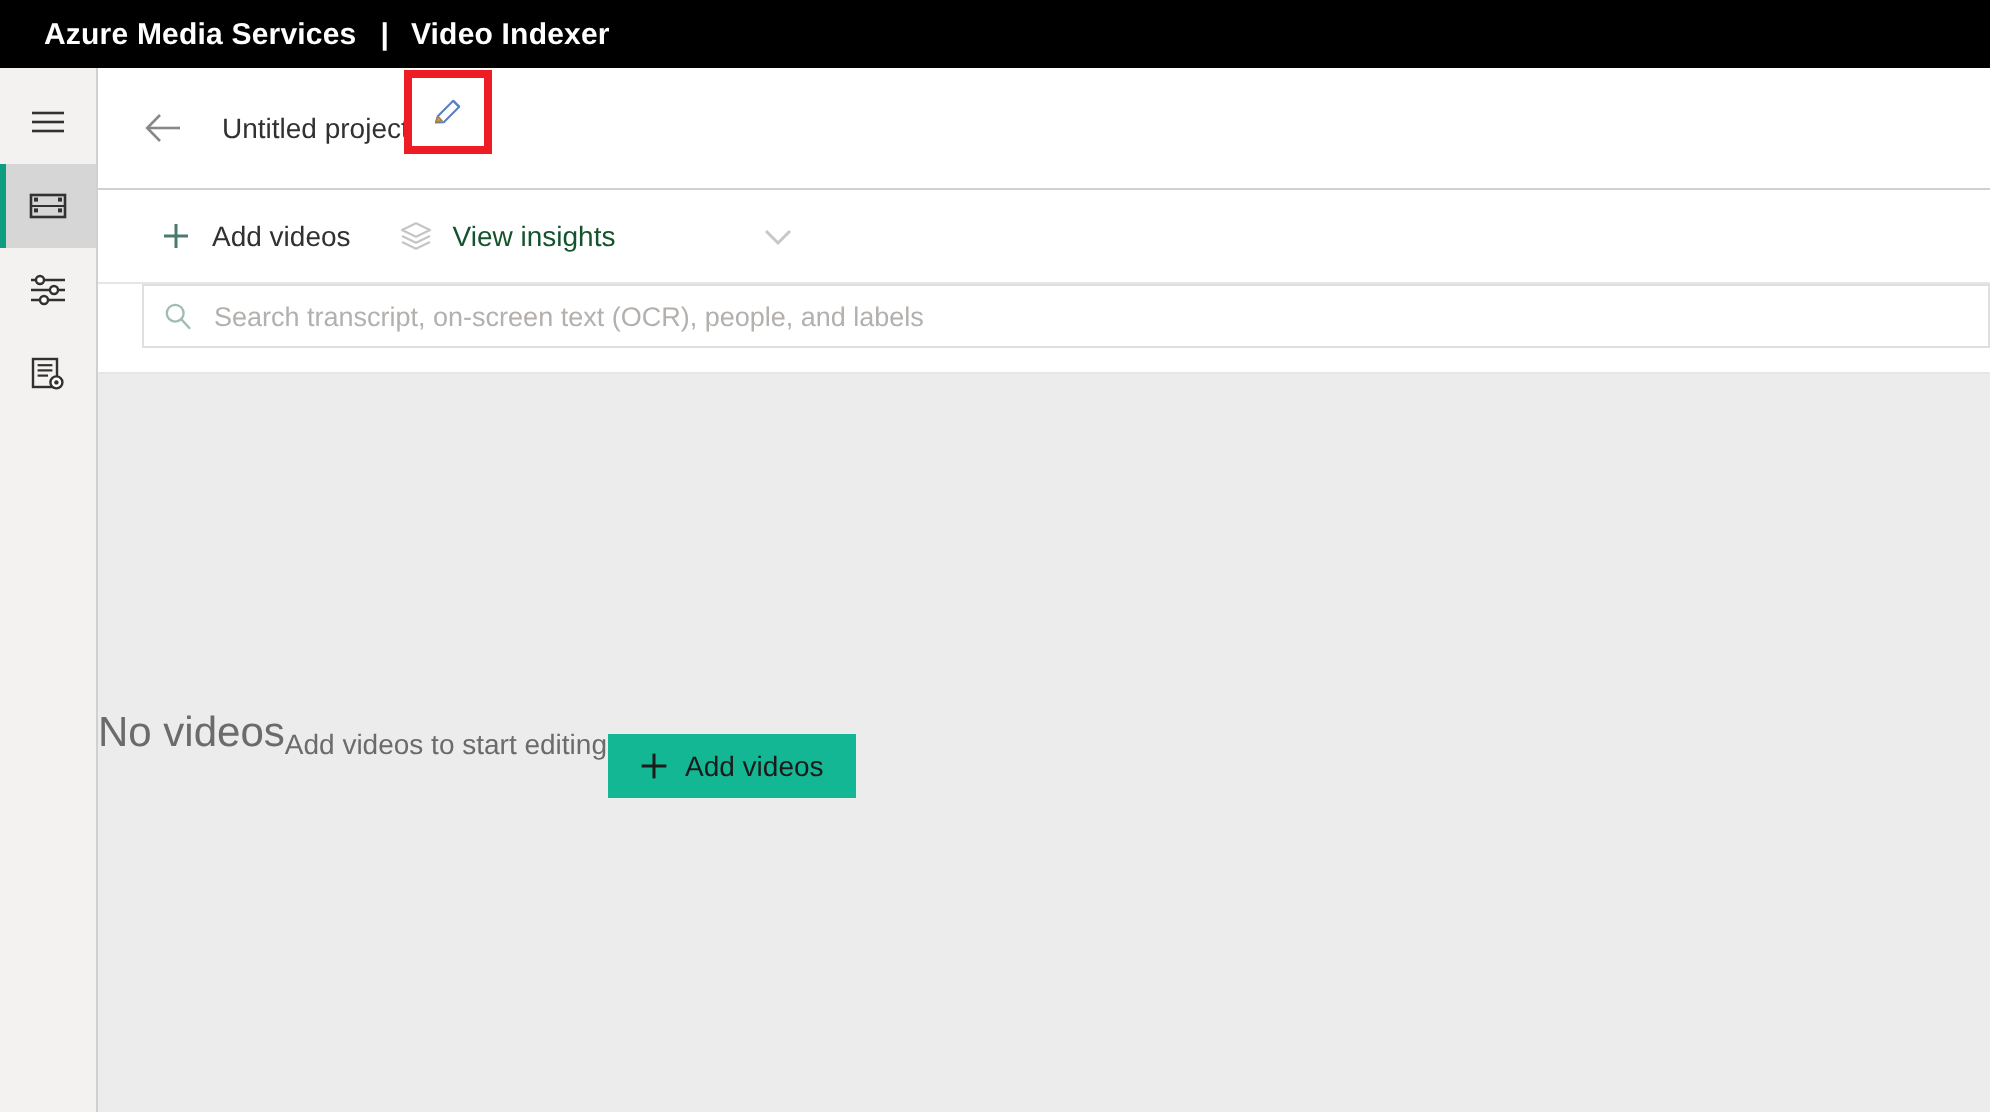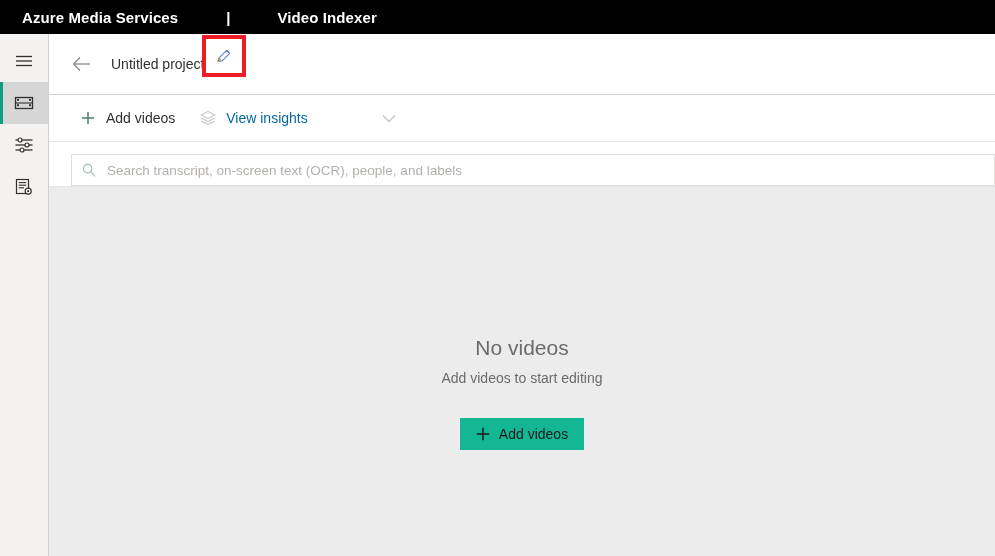--- a/index.html
+++ b/index.html
@@ -23,7 +23,6 @@
     align-items: center;
     padding-left: 22px;
     box-sizing: border-box;
-    gap: 36px;
   }
   .topbar-brand {
     color: #ffffff;

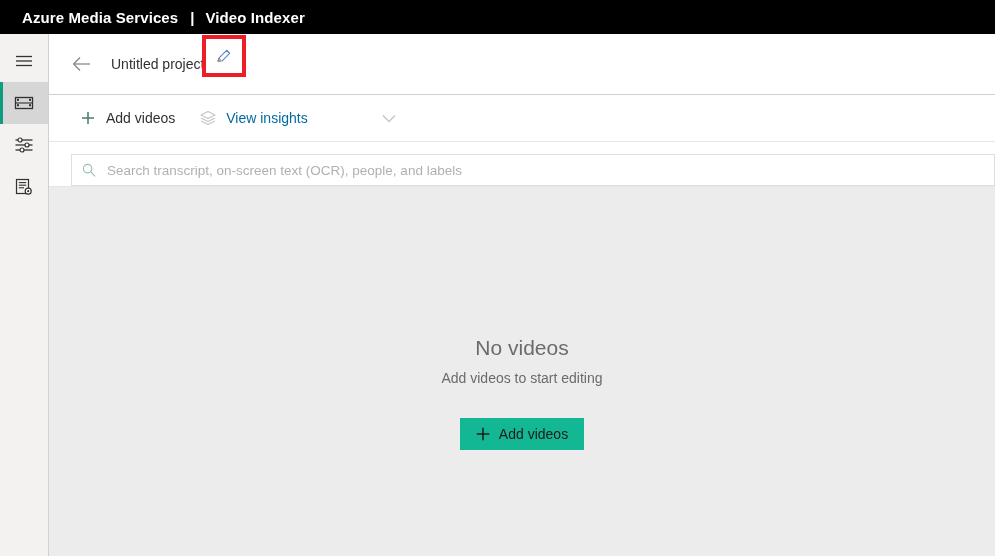--- a/index.html
+++ b/index.html
@@ -177,7 +177,7 @@
     white-space: nowrap;
   }
   .tb-btn.disabled .tb-label {
-    color: #0369a1;
+    color: #14532d;
   }
   .tb-chev {
     width: 26px;

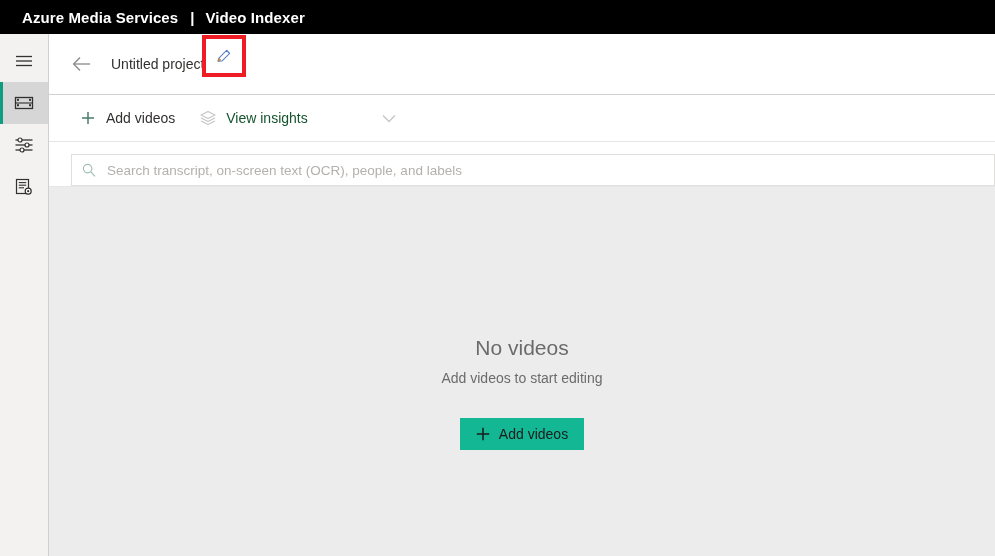--- a/index.html
+++ b/index.html
@@ -190,7 +190,7 @@
   .searchrow {
     height: 45px;
     display: flex;
-    align-items: flex-end;
+    align-items: flex-start;
     padding-left: 22px;
     box-sizing: border-box;
     background: #ffffff;

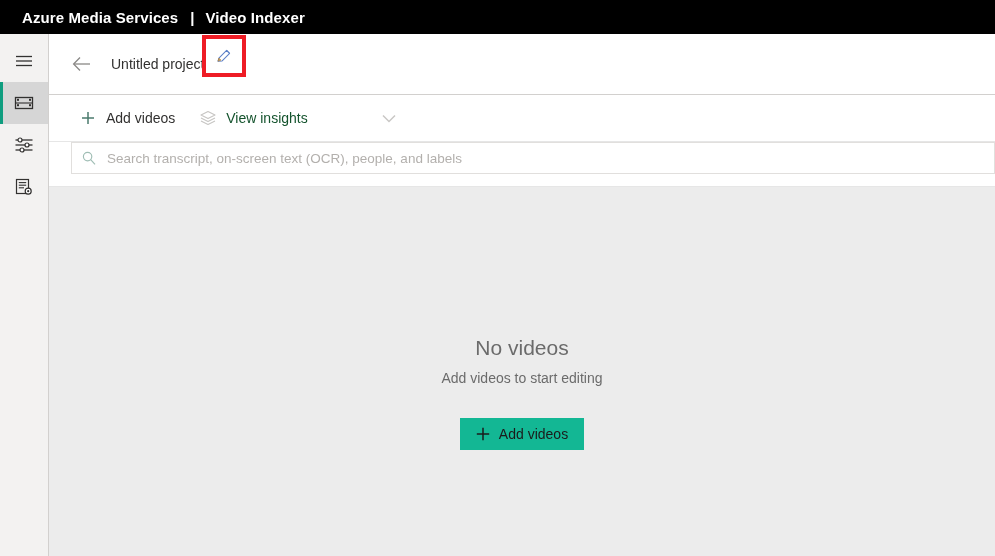--- a/index.html
+++ b/index.html
@@ -238,7 +238,7 @@
     right: 0;
     top: 148px;
     display: flex;
-    flex-direction: column;
+    flex-direction: row;
     align-items: center;
   }
   .empty-title {

